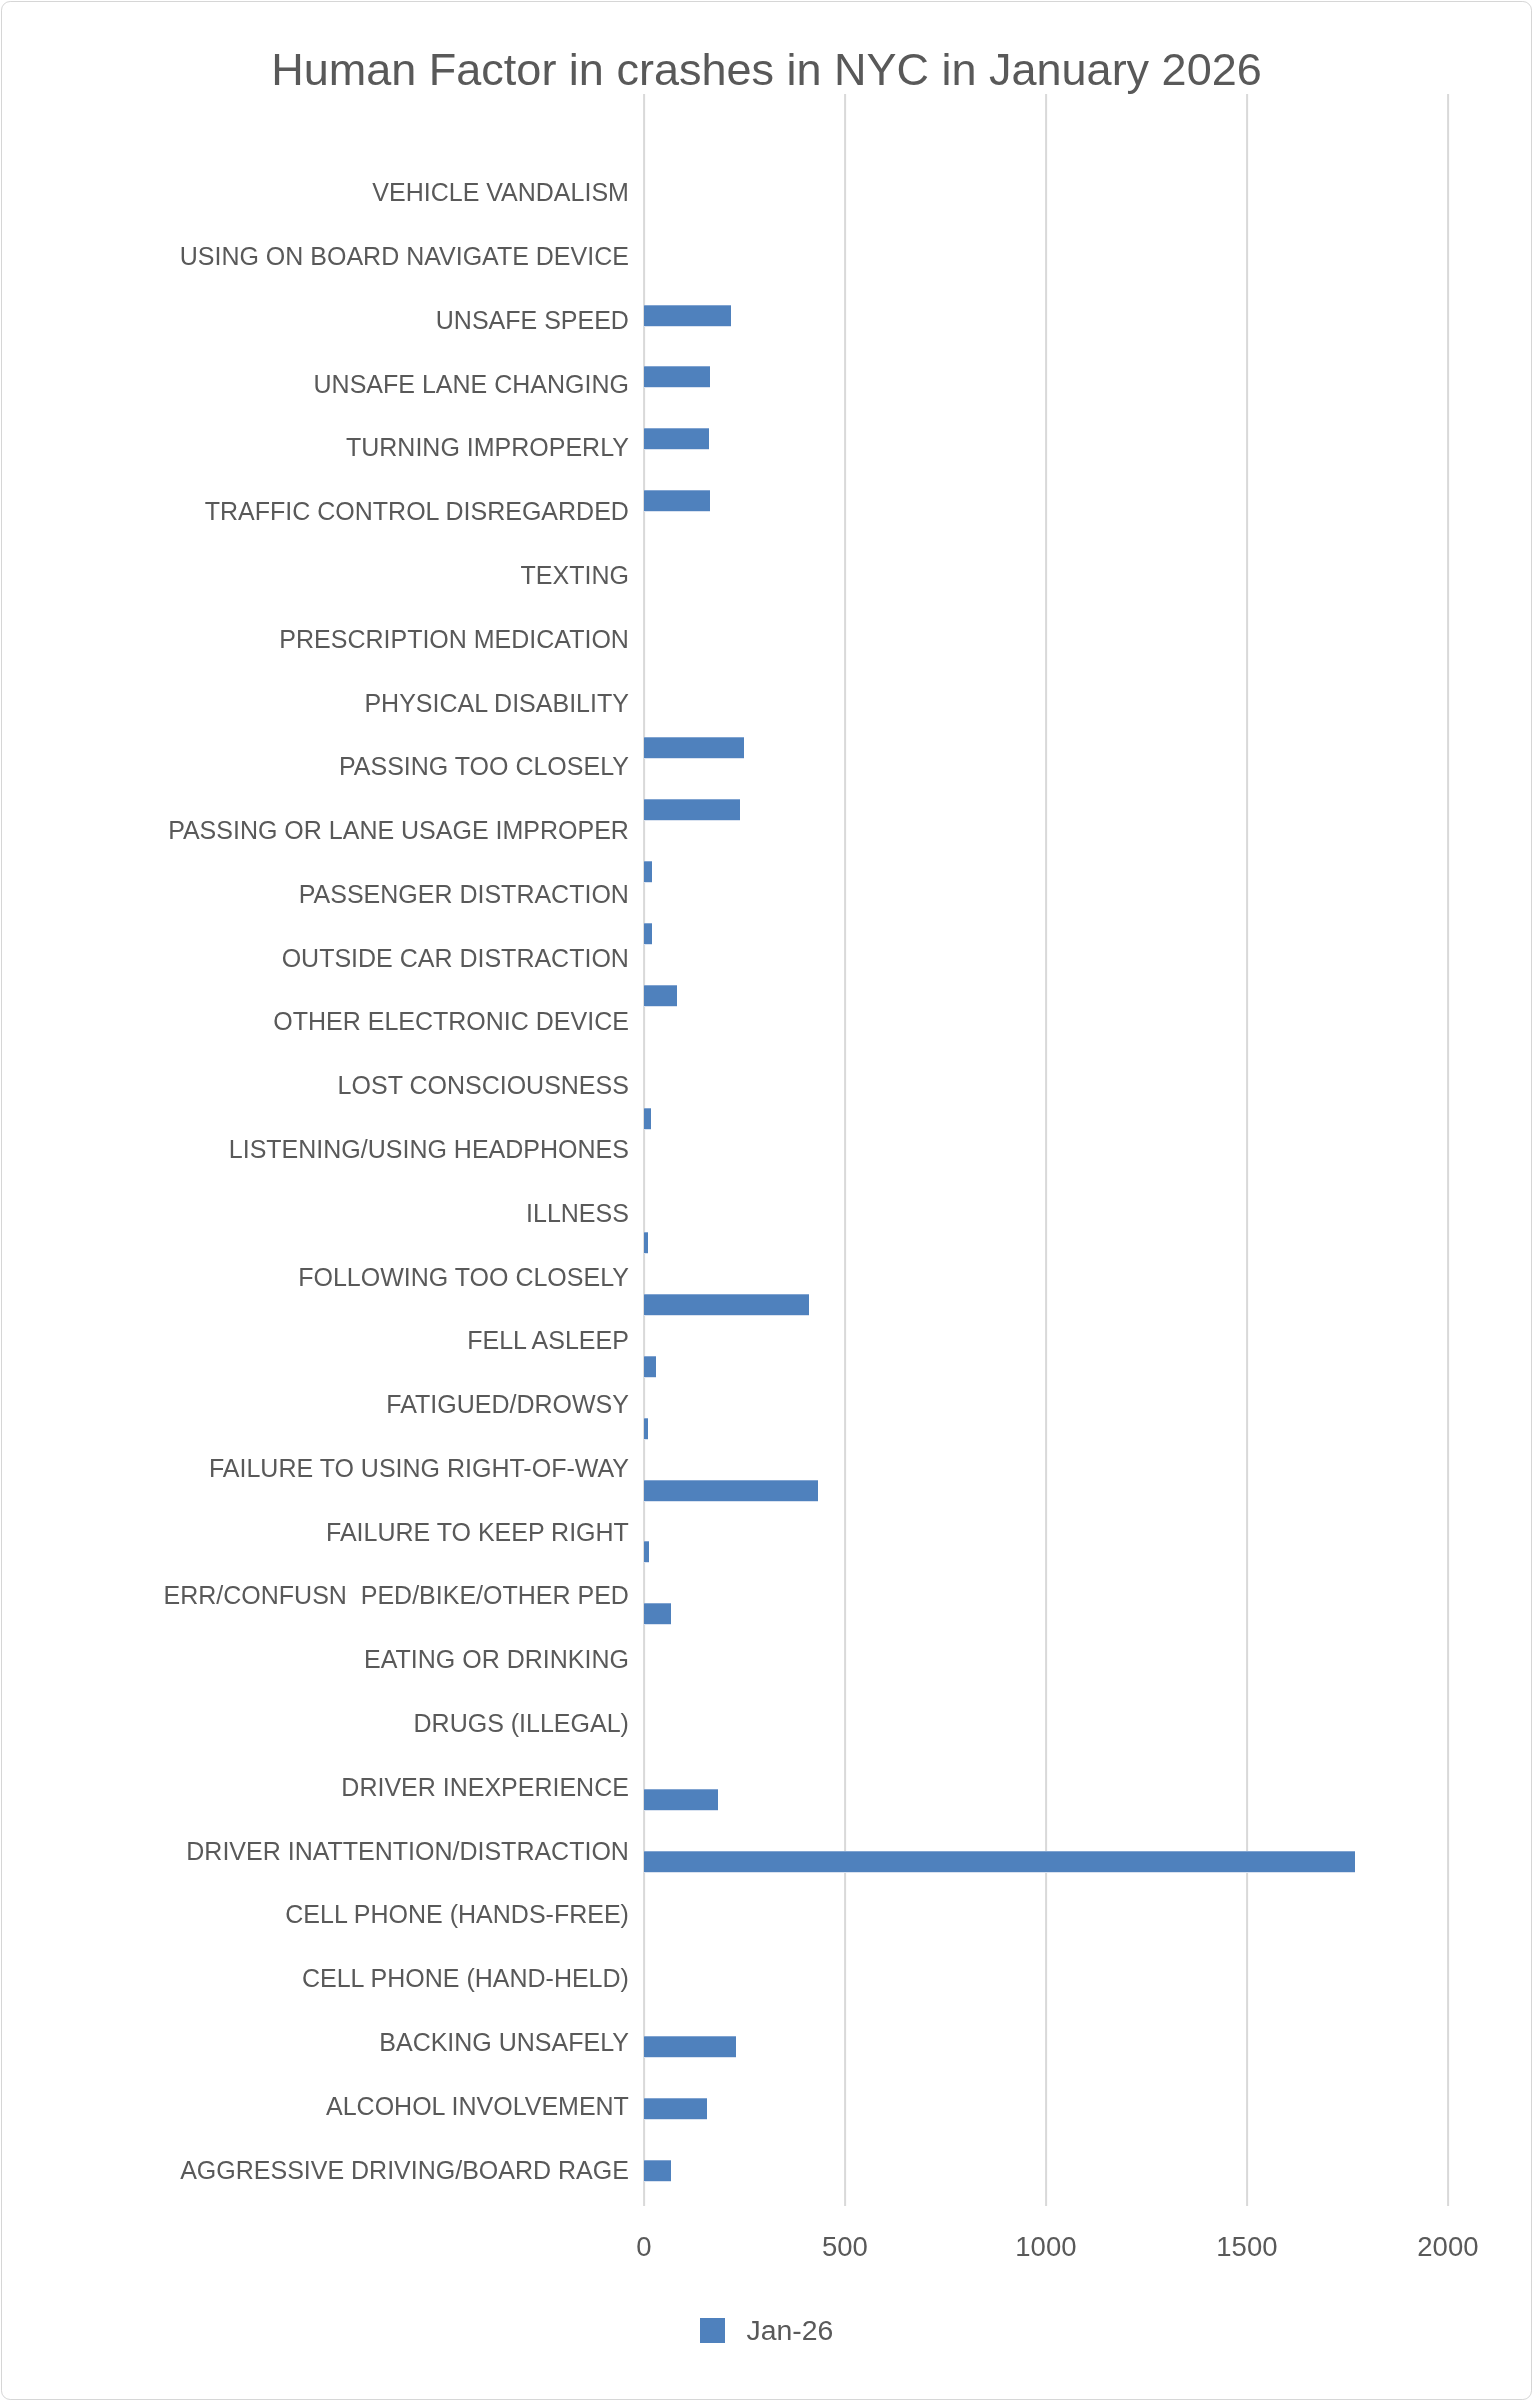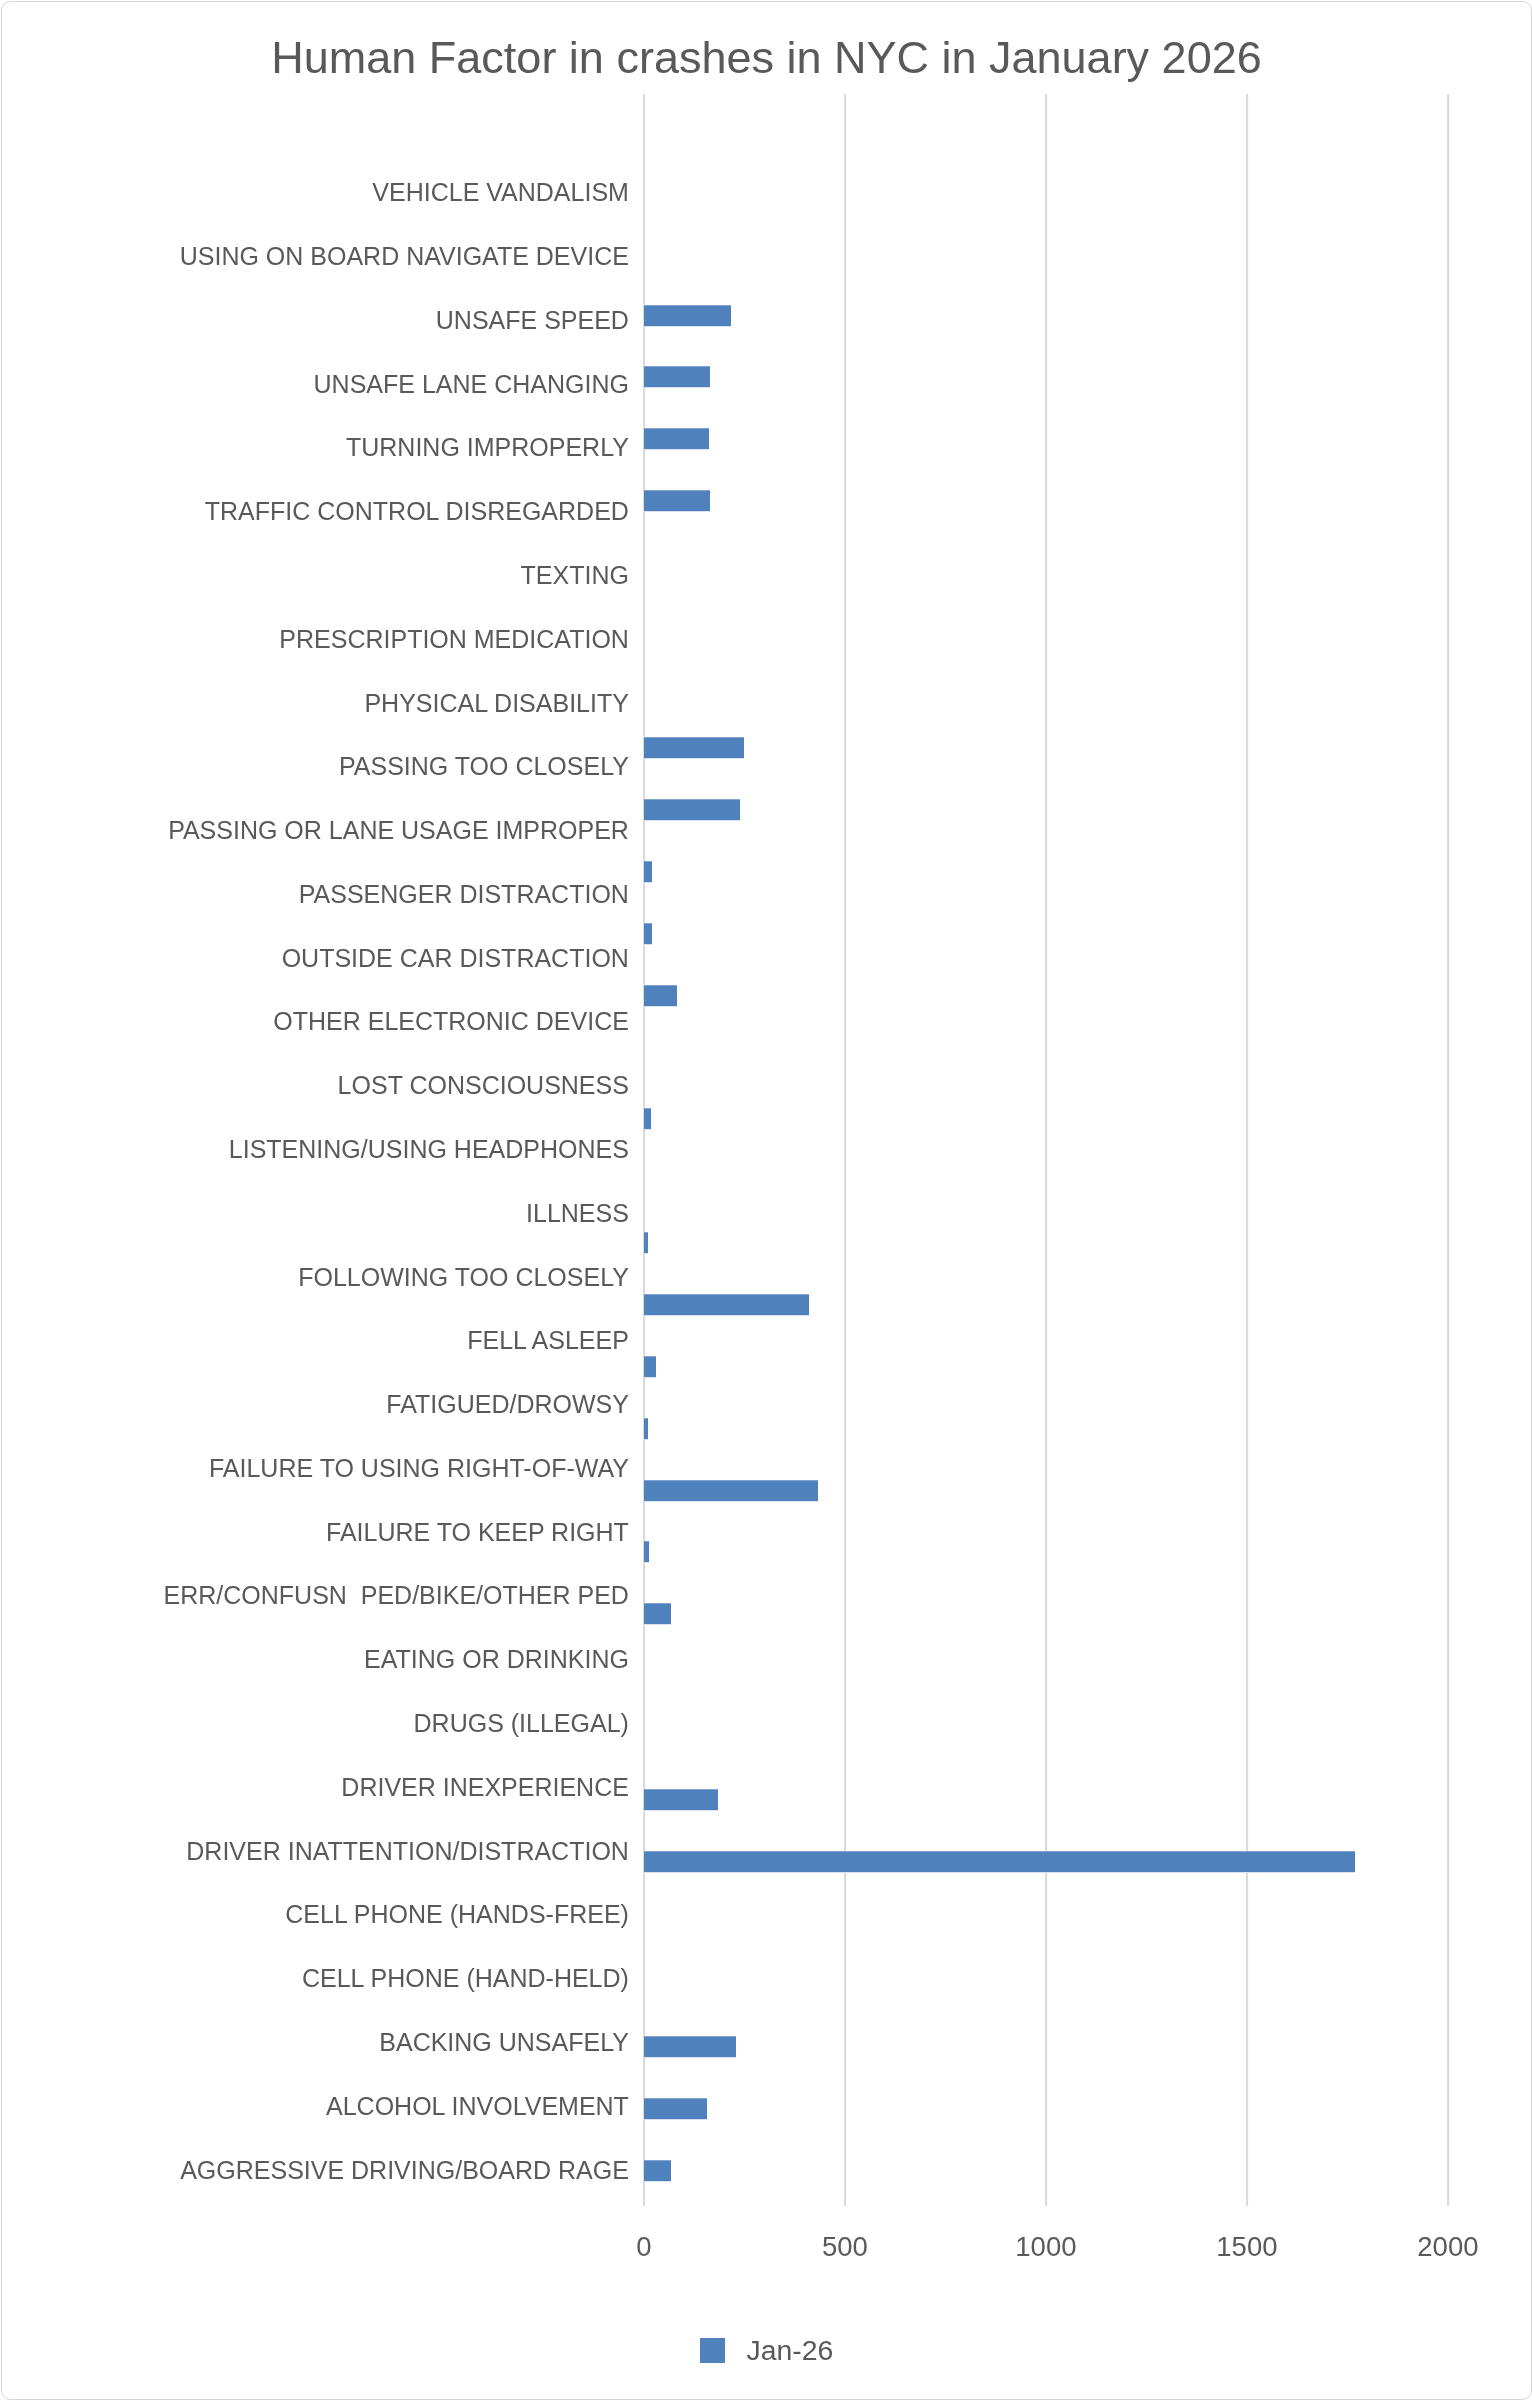--- a/index.html
+++ b/index.html
@@ -12,7 +12,7 @@
     background:#fff;
   }
   .chart-title{
-    position:absolute;top:30px;left:0;width:100%;
+    position:absolute;top:42px;left:0;width:100%;
     text-align:center;font-size:45px;color:#595959;letter-spacing:0px;
   }
   

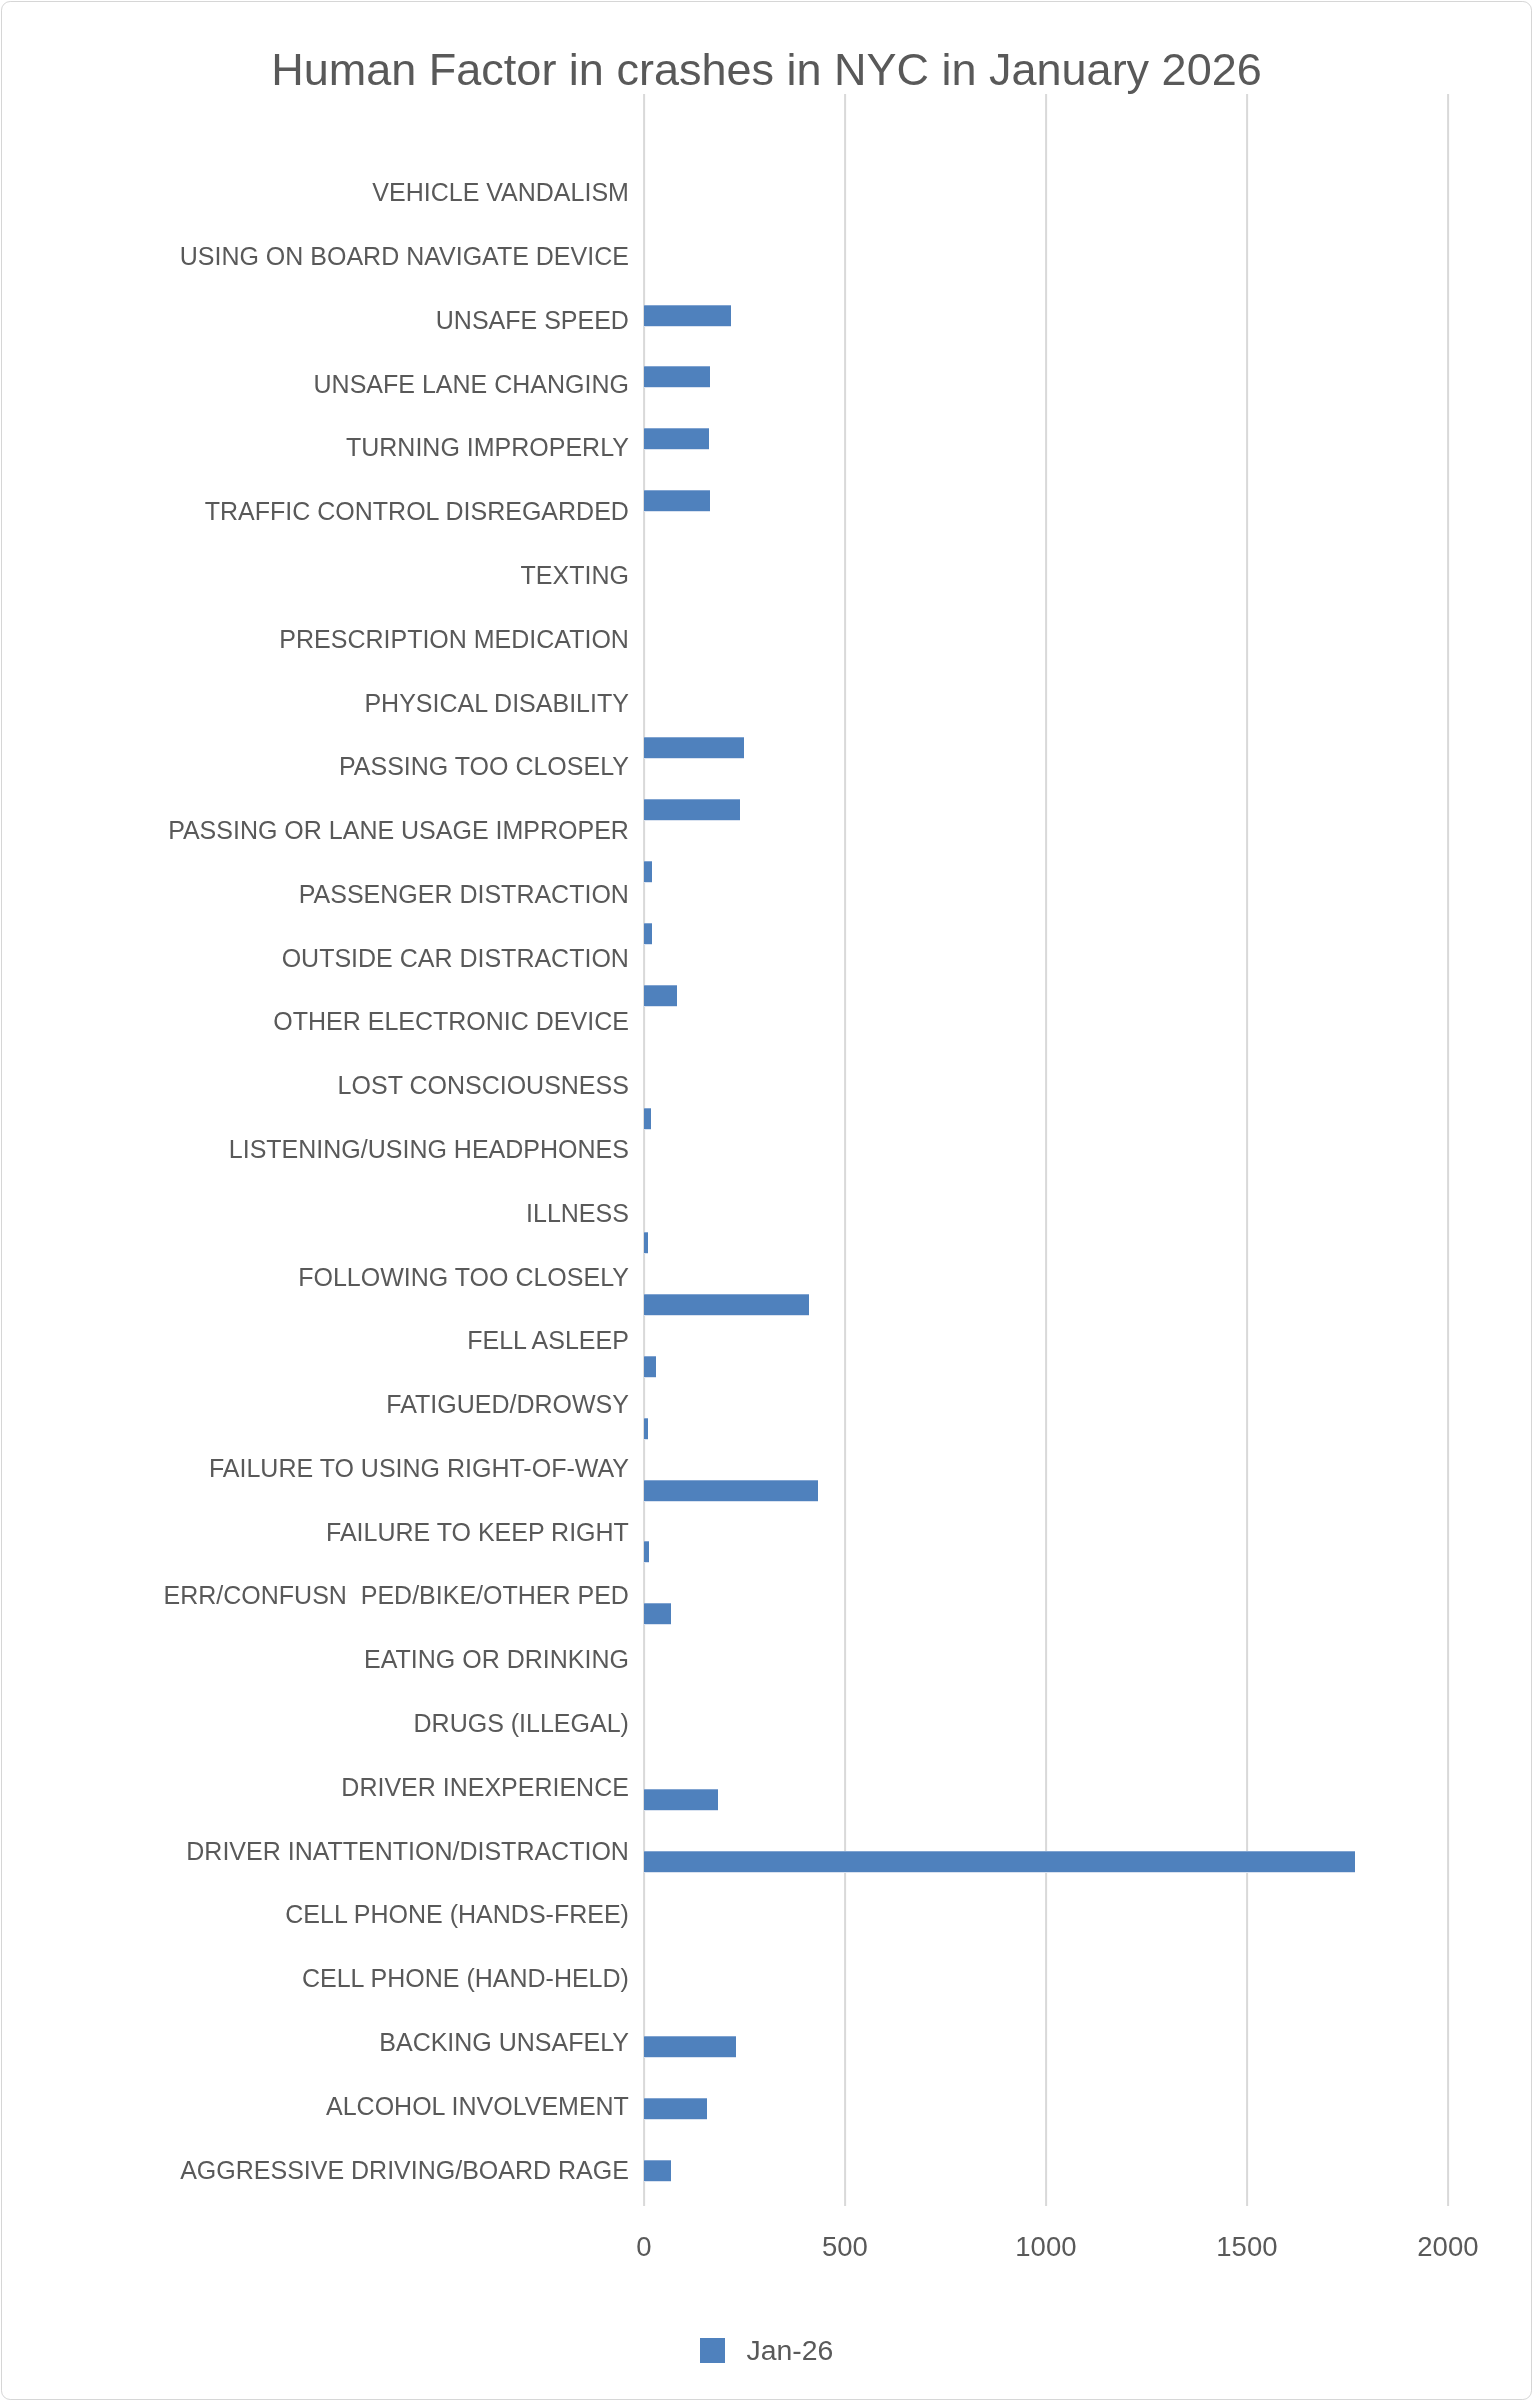--- a/index.html
+++ b/index.html
@@ -50,7 +50,7 @@
   }
   .legend{
     position:absolute;left:0;top:2312px;width:100%;
-    display:flex;align-items:center;justify-content:center;gap:22px;margin-top:20px;
+    display:flex;align-items:center;justify-content:center;gap:22px;
   }
   .legend-swatch{width:25px;height:25px;background:#4f81bd;}
   .legend-label{font-size:28.4px;color:#595959;}

